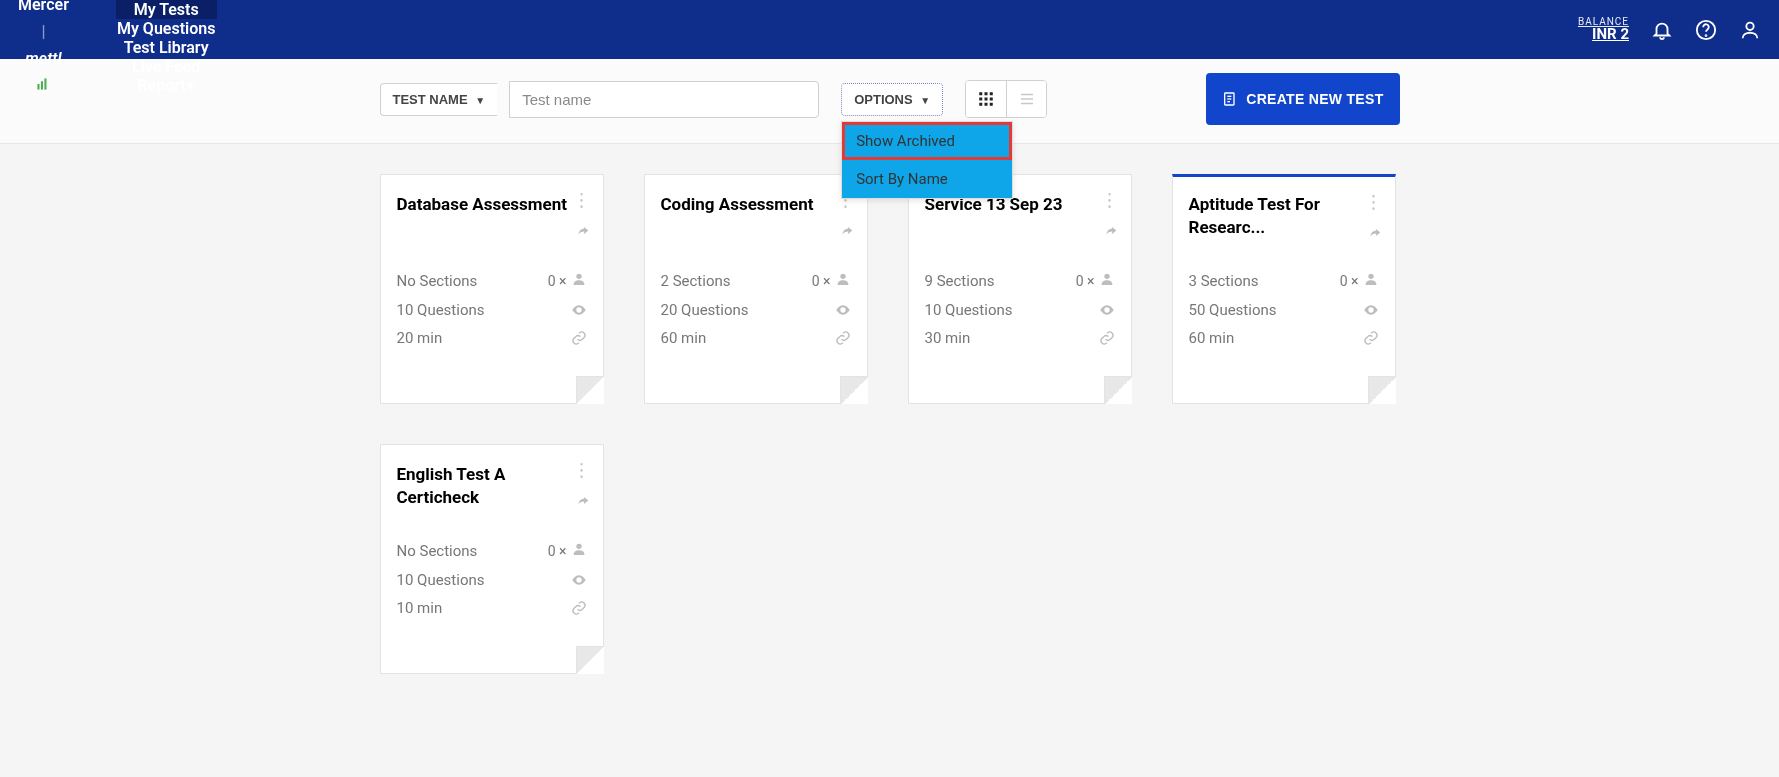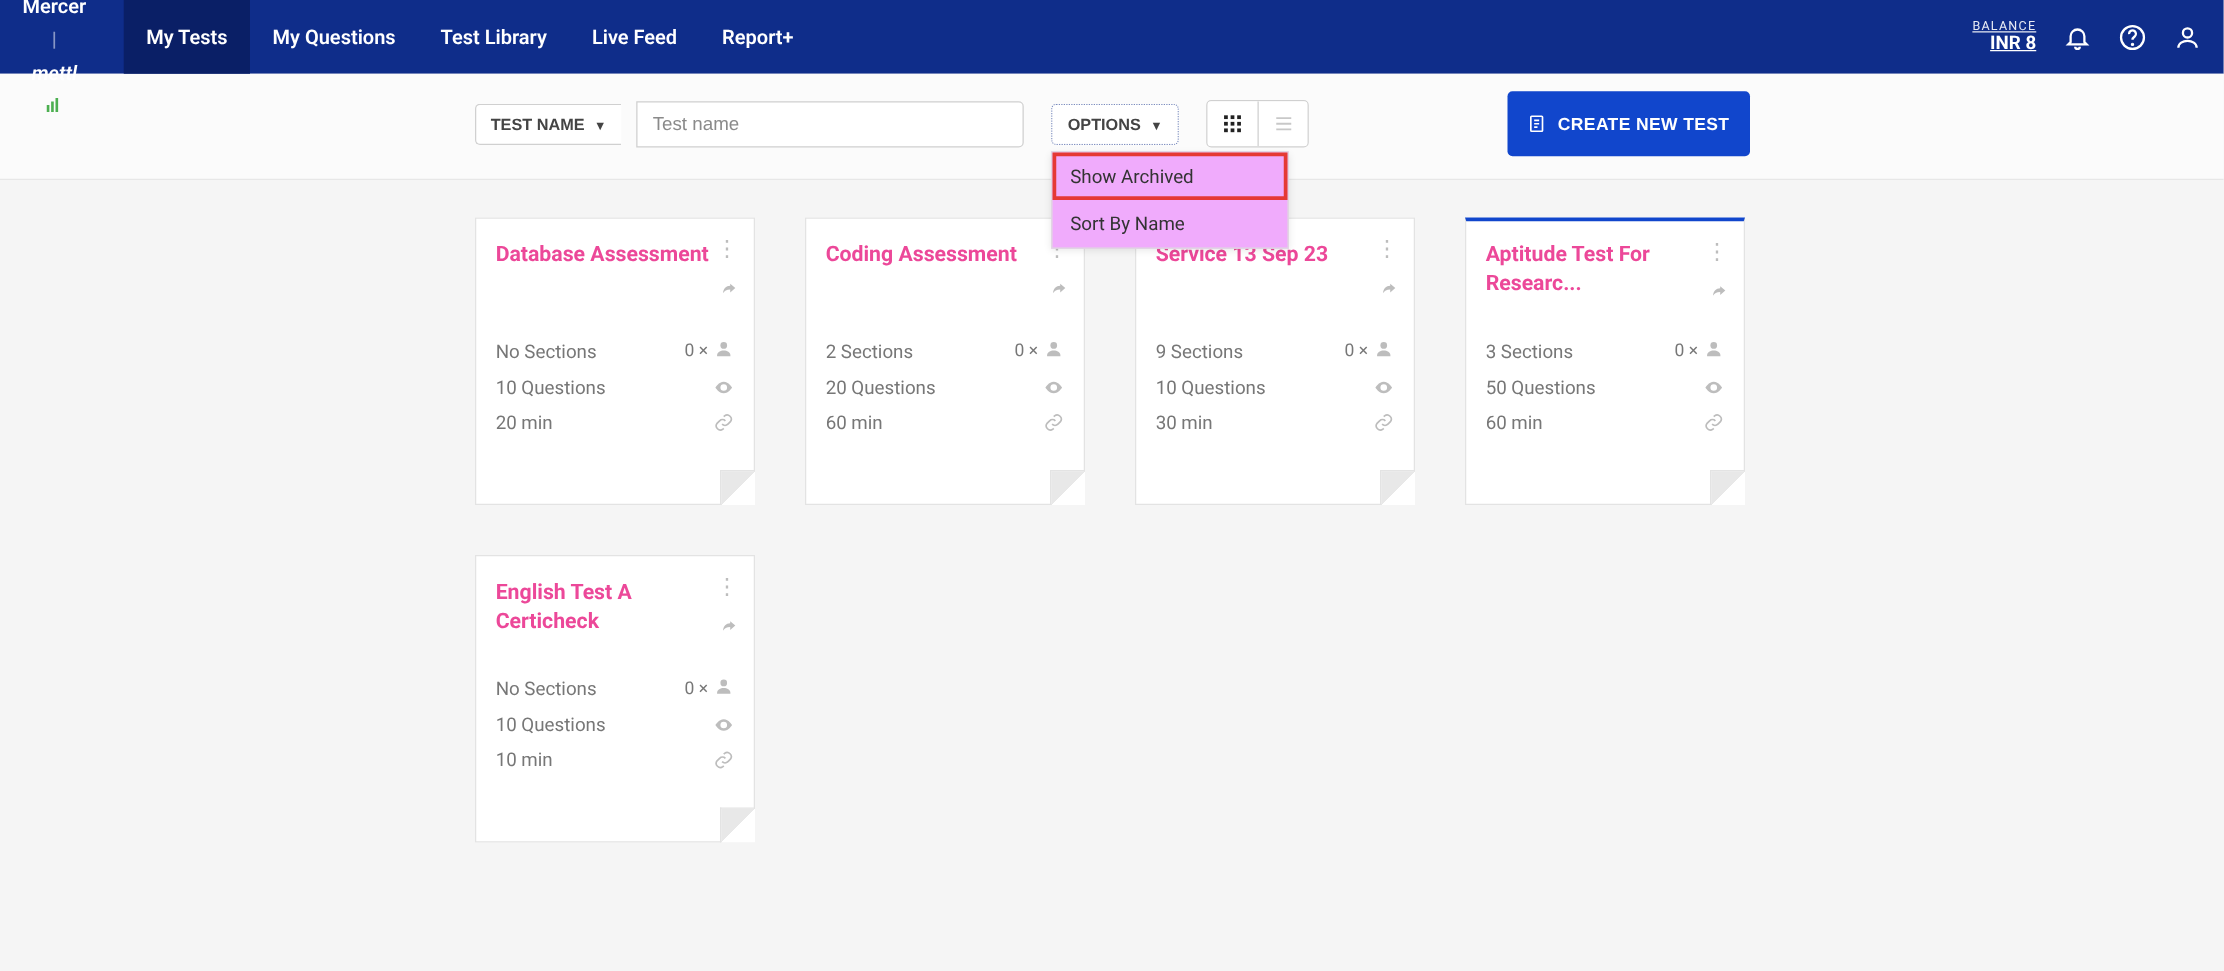--- a/index.html
+++ b/index.html
@@ -9,7 +9,7 @@
   .topnav { background: #0f2d8a; height: 59px; display: flex; align-items: center; padding: 0 18px; color: #fff; }
   .brand { display: flex; align-items: center; gap: 8px; margin-right: 30px; font-weight: 600; flex-direction: column; }
   .brand .sep { color: rgba(255,255,255,.5); }
-  .navlinks { display: flex; align-items: center; height: 100%; }
+  .navlinks { display: flex; align-items: center; height: 100%; flex-direction: column; }
   .navlink { padding: 0 18px; height: 100%; display: flex; align-items: center; font-size: 16px; font-weight: 600; cursor: pointer; }
   .navlink.active { background: #0a1f66; }
   .navlink .chev { margin-left: 6px; font-size: 12px; }

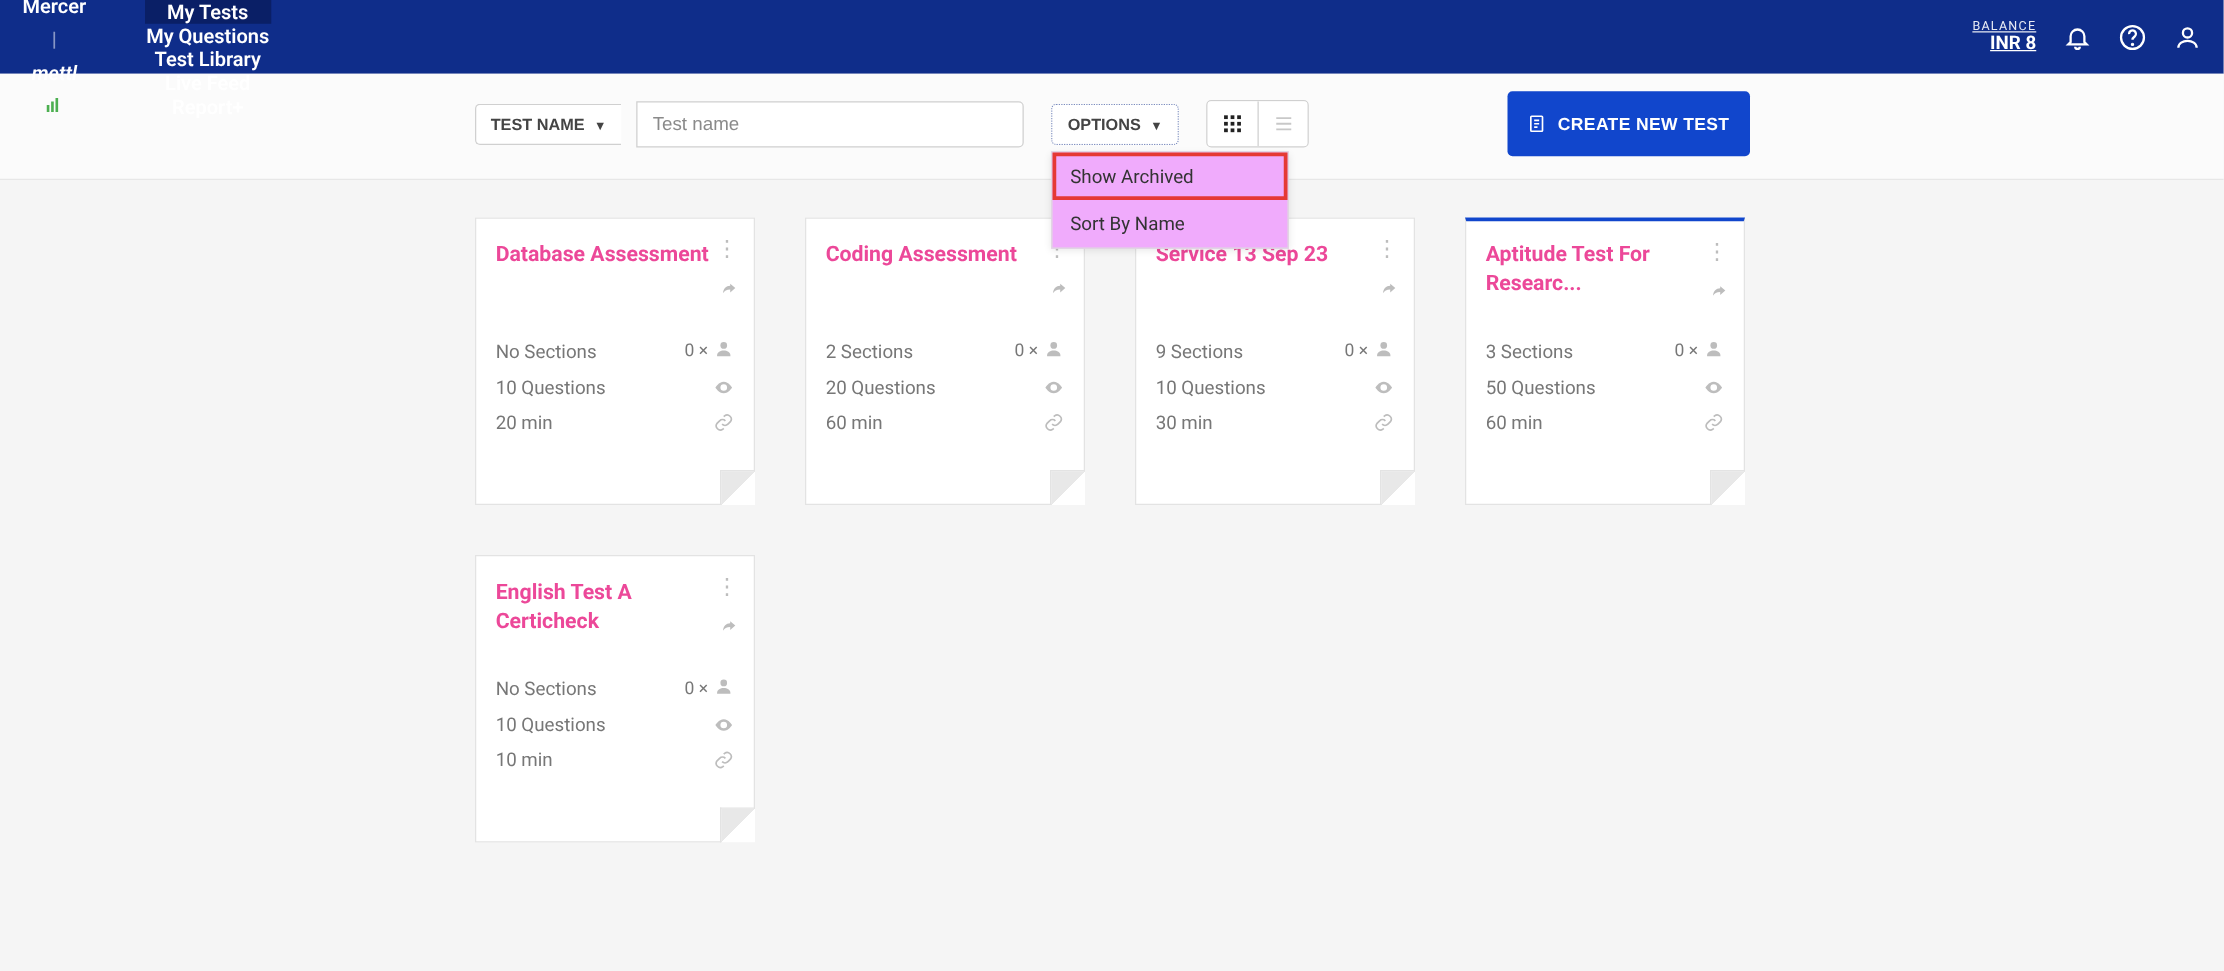--- a/index.html
+++ b/index.html
@@ -100,7 +100,7 @@
   <div class="topright">
     <div class="balance">
       <div class="lbl">BALANCE</div>
-      <div class="val">INR 8</div>
+      <div class="val">INR 2</div>
     </div>
     <span class="topicon">
       <svg width="22" height="22" viewBox="0 0 24 24" stroke-width="2">

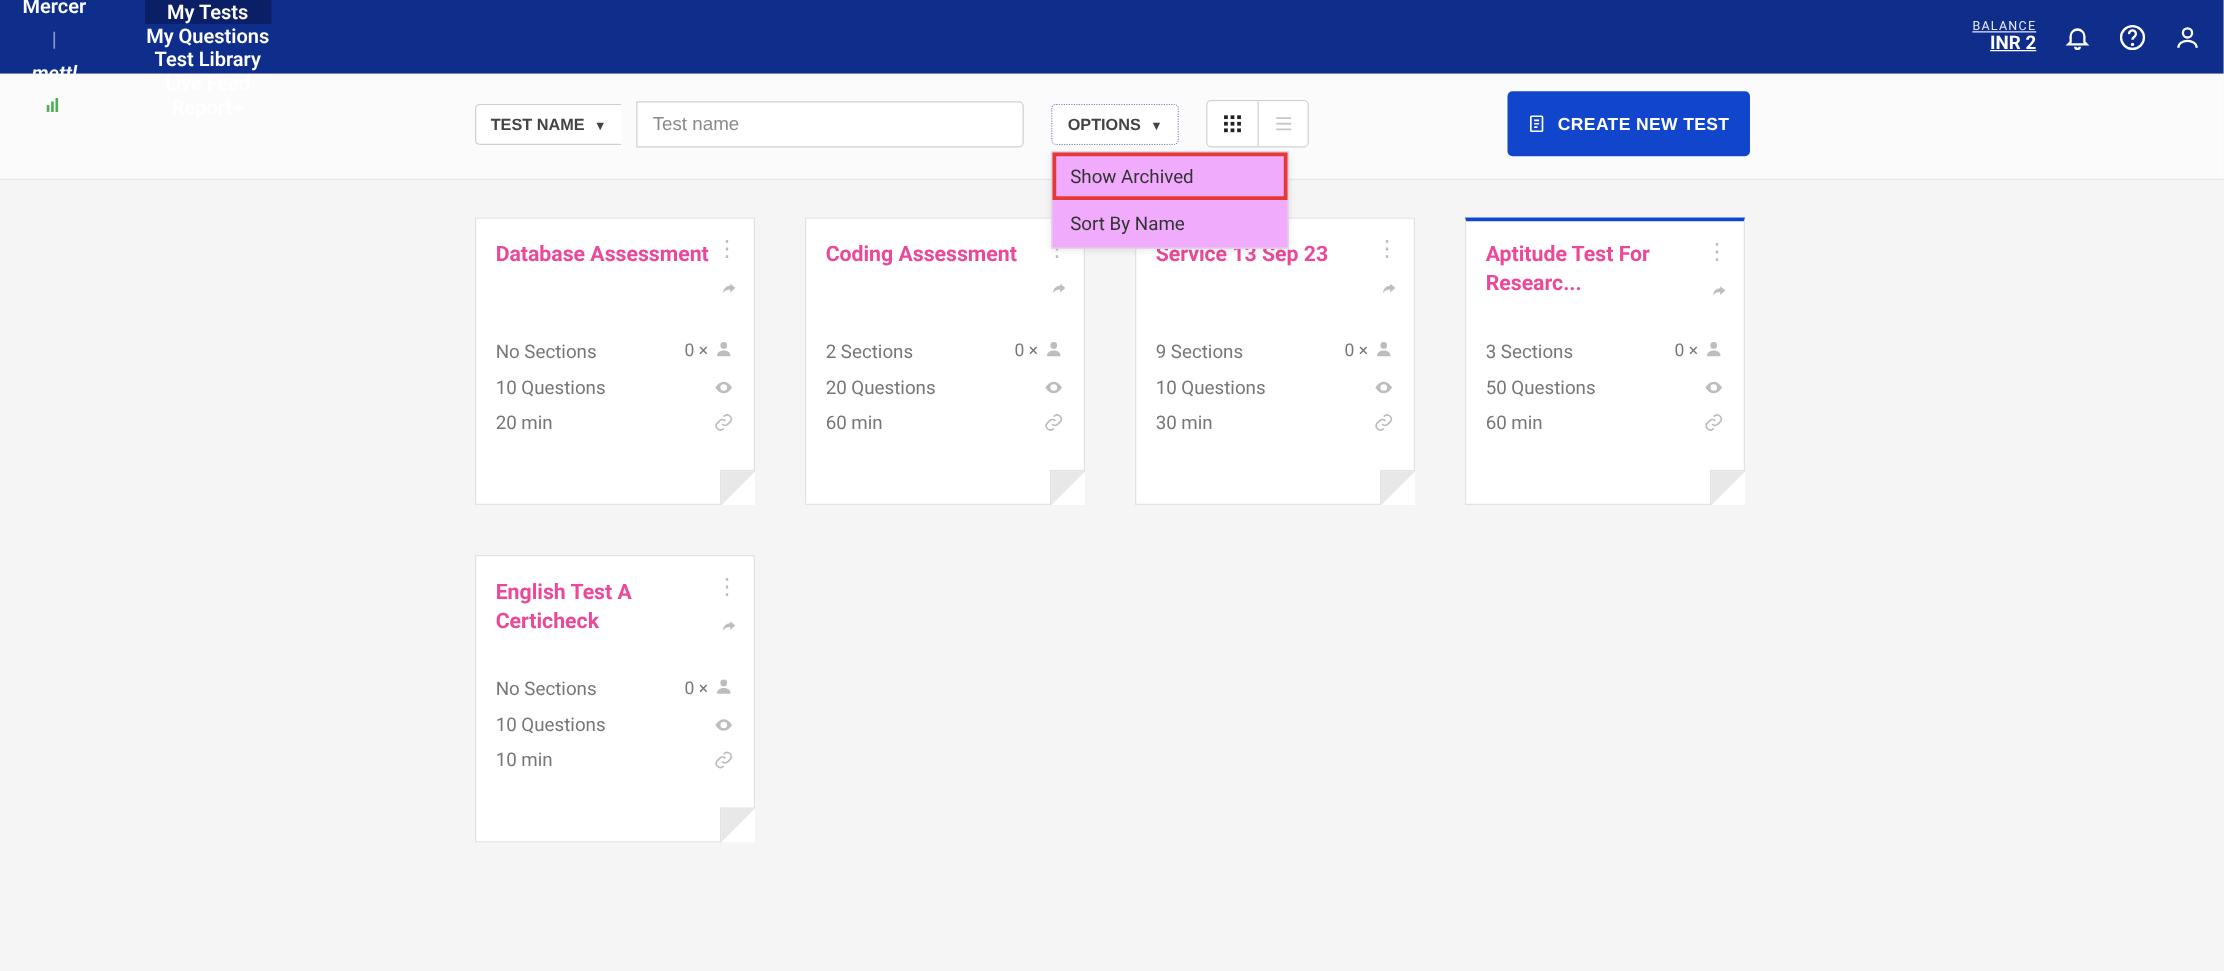--- a/index.html
+++ b/index.html
@@ -38,7 +38,7 @@
   .createbtn { margin-left: auto; background: #1146cc; color: #fff; border: none; border-radius: 4px; padding: 18px 16px; font-size: 14px; font-weight: 700; letter-spacing: .3px; cursor: pointer; display: inline-flex; align-items: center; gap: 8px; }
   .createbtn svg { width: 16px; height: 16px; }
 
-  .dropdown { position: absolute; top: 38px; left: 0; width: 190px; background: #f0abfc; border: 1px solid #ddd; box-shadow: 0 2px 6px rgba(0,0,0,.1); z-index: 10; }
+  .dropdown { position: absolute; top: 38px; left: 0; width: 172px; background: #0ea5e9; border: 1px solid #ddd; box-shadow: 0 2px 6px rgba(0,0,0,.1); z-index: 10; }
   .dropdown .item { padding: 10px 14px; font-size: 15px; color: #333; cursor: pointer; }
   .dropdown .item.hl { outline: 3px solid #e53935; outline-offset: -3px; }
 

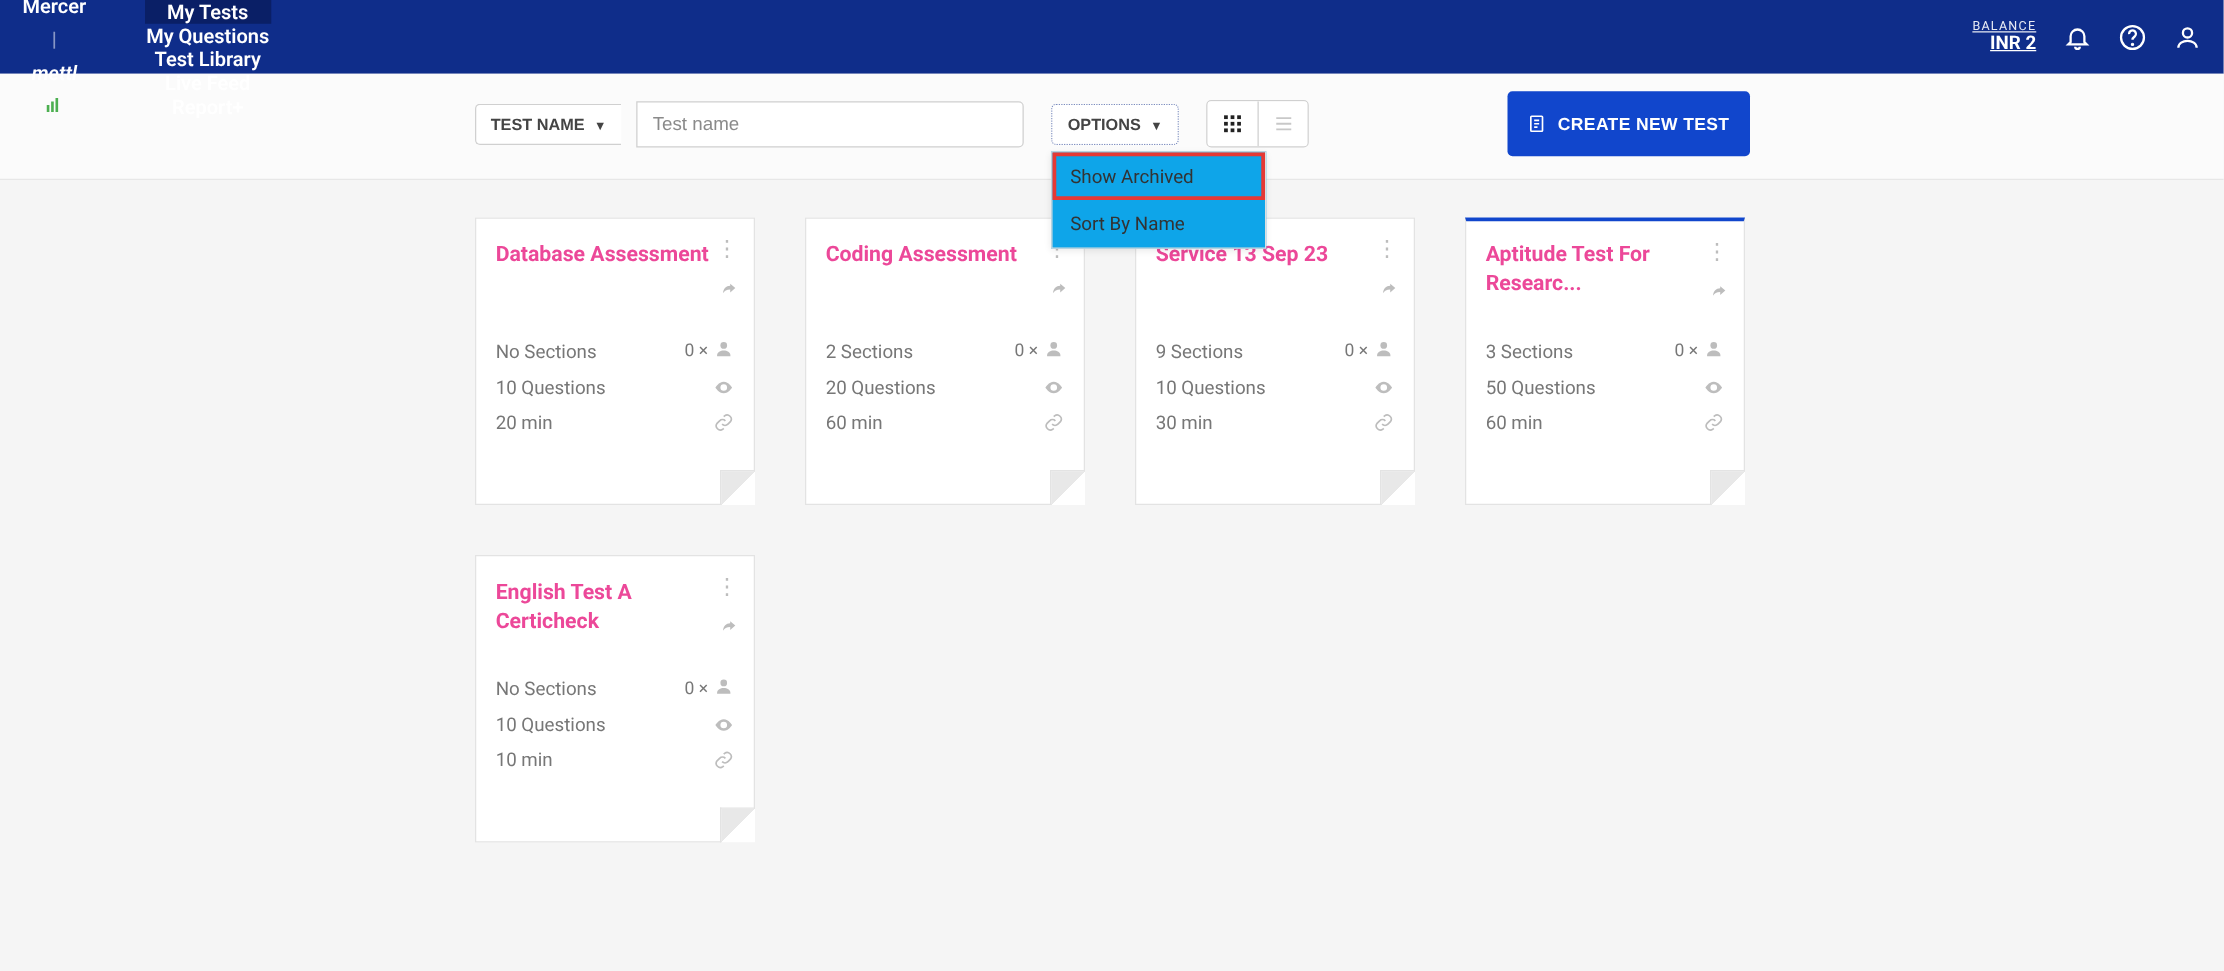--- a/index.html
+++ b/index.html
@@ -47,7 +47,7 @@
   .grid { display: grid; grid-template-columns: repeat(4, 224px); gap: 40px; }
   .card { position: relative; background: #fff; border: 1px solid #e3e3e3; width: 224px; height: 230px; padding: 18px 16px 14px; }
   .card.active { border-top: 3px solid #1146cc; padding-top: 16px; }
-  .card .title { font-size: 17px; font-weight: 700; color: #ec4899; line-height: 1.35; min-height: 46px; }
+  .card .title { font-size: 17px; font-weight: 700; color: #000000; line-height: 1.35; min-height: 46px; }
   .card .menu { position: absolute; top: 16px; right: 12px; color: #bdbdbd; font-size: 18px; cursor: pointer; line-height: 1; }
   .card .share { position: absolute; top: 48px; right: 12px; color: #bdbdbd; }
   .card .share svg { width: 16px; height: 14px; }

